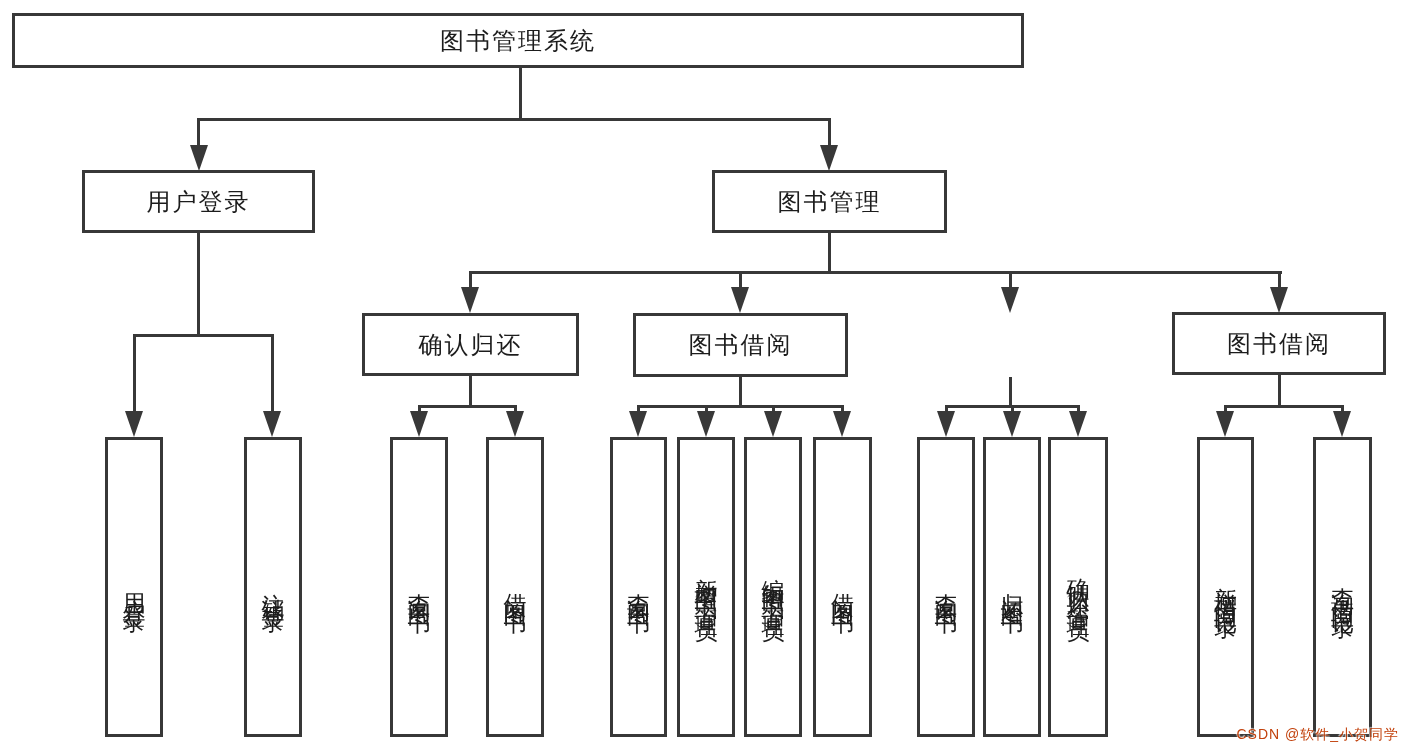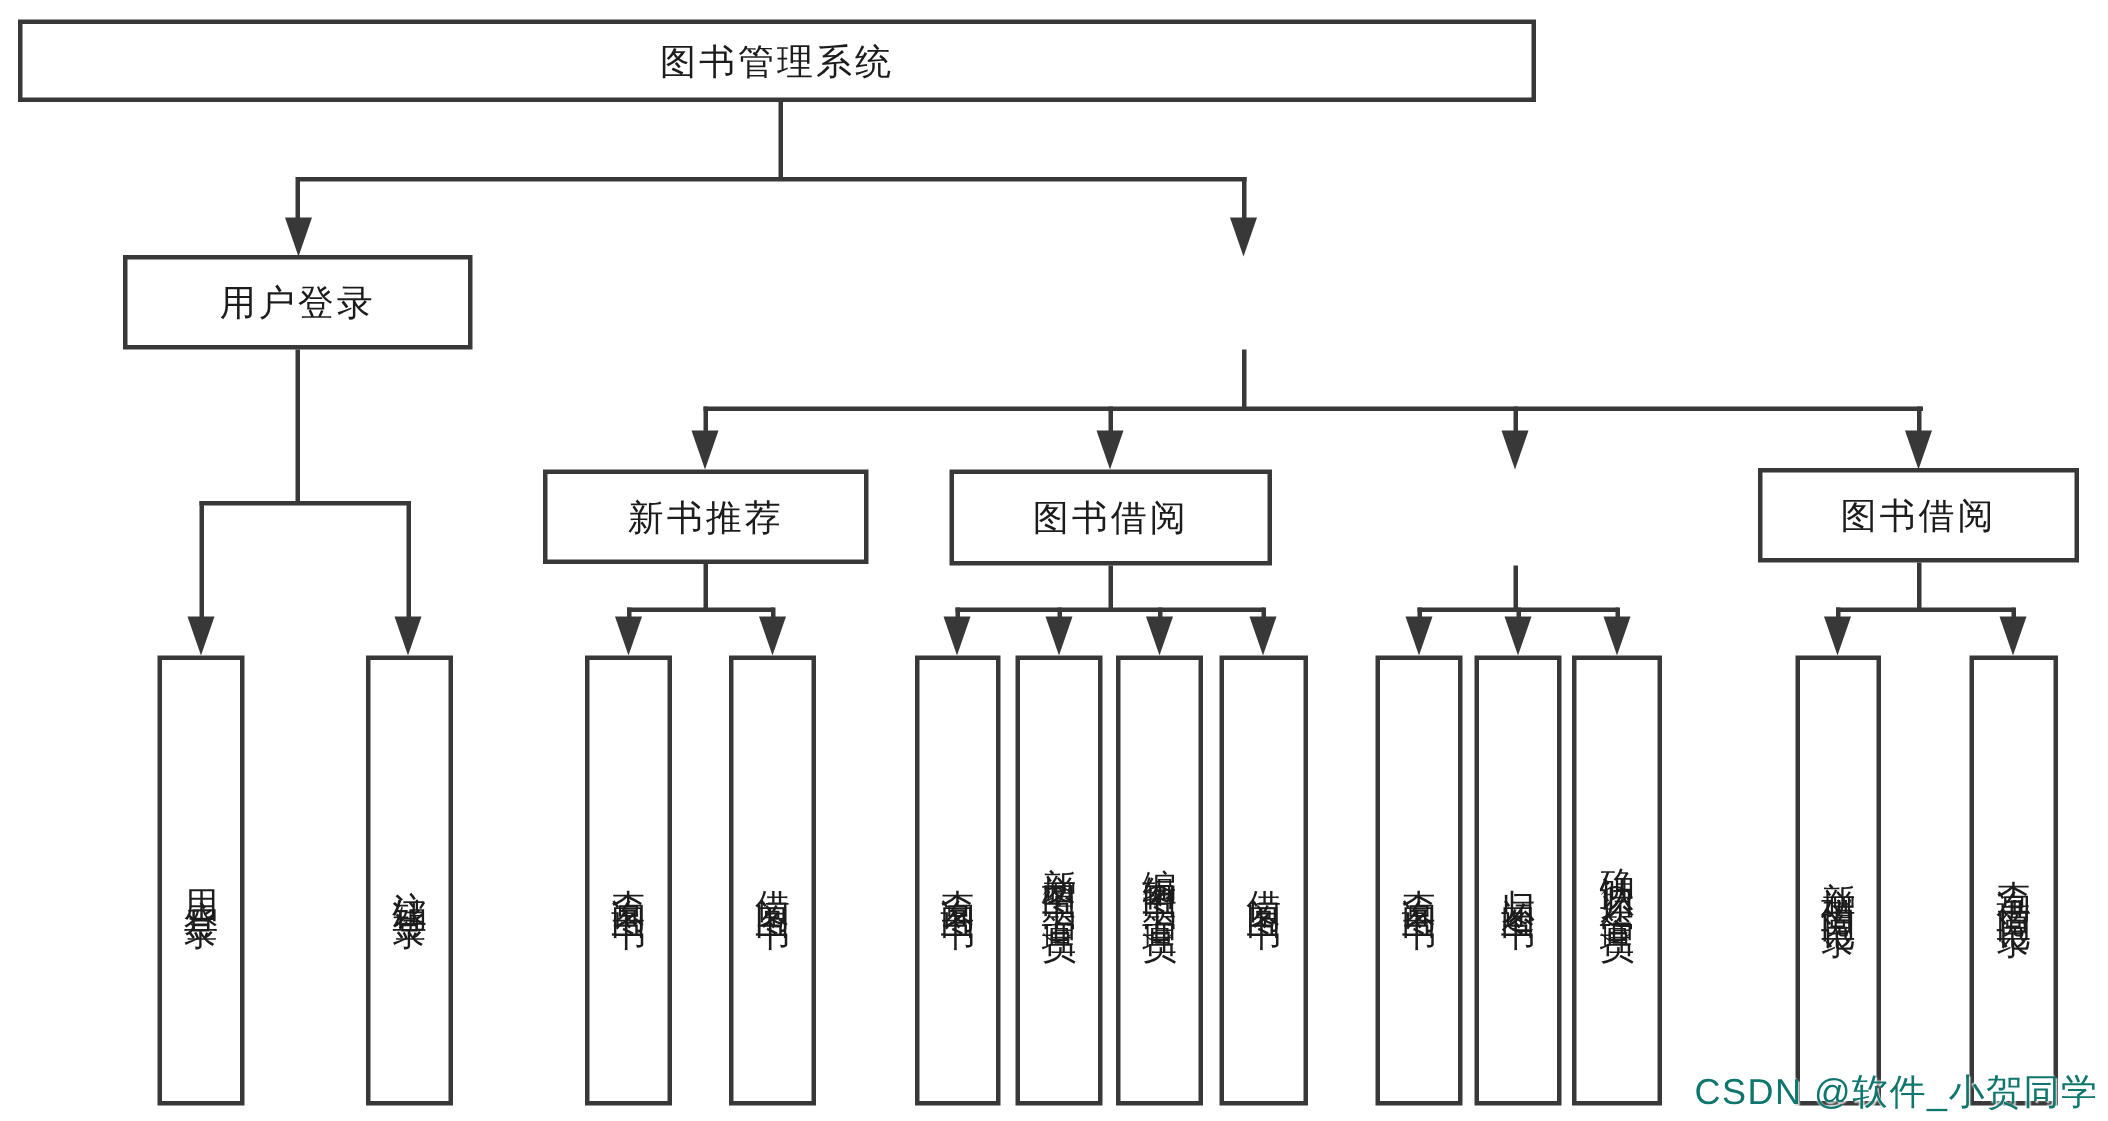--- a/index.html
+++ b/index.html
@@ -82,6 +82,9 @@
 
   <div class="box box-h" style="left:82px;top:170px;width:233px;height:63px">
     <span>用户登录</span>
+  </div>
+  <div class="box box-h" style="left:712px;top:170px;width:235px;height:63px">
+    <span>图书管理</span>
   </div>
 
   <div class="vline" style="left:197px;top:233px;height:103px"></div>

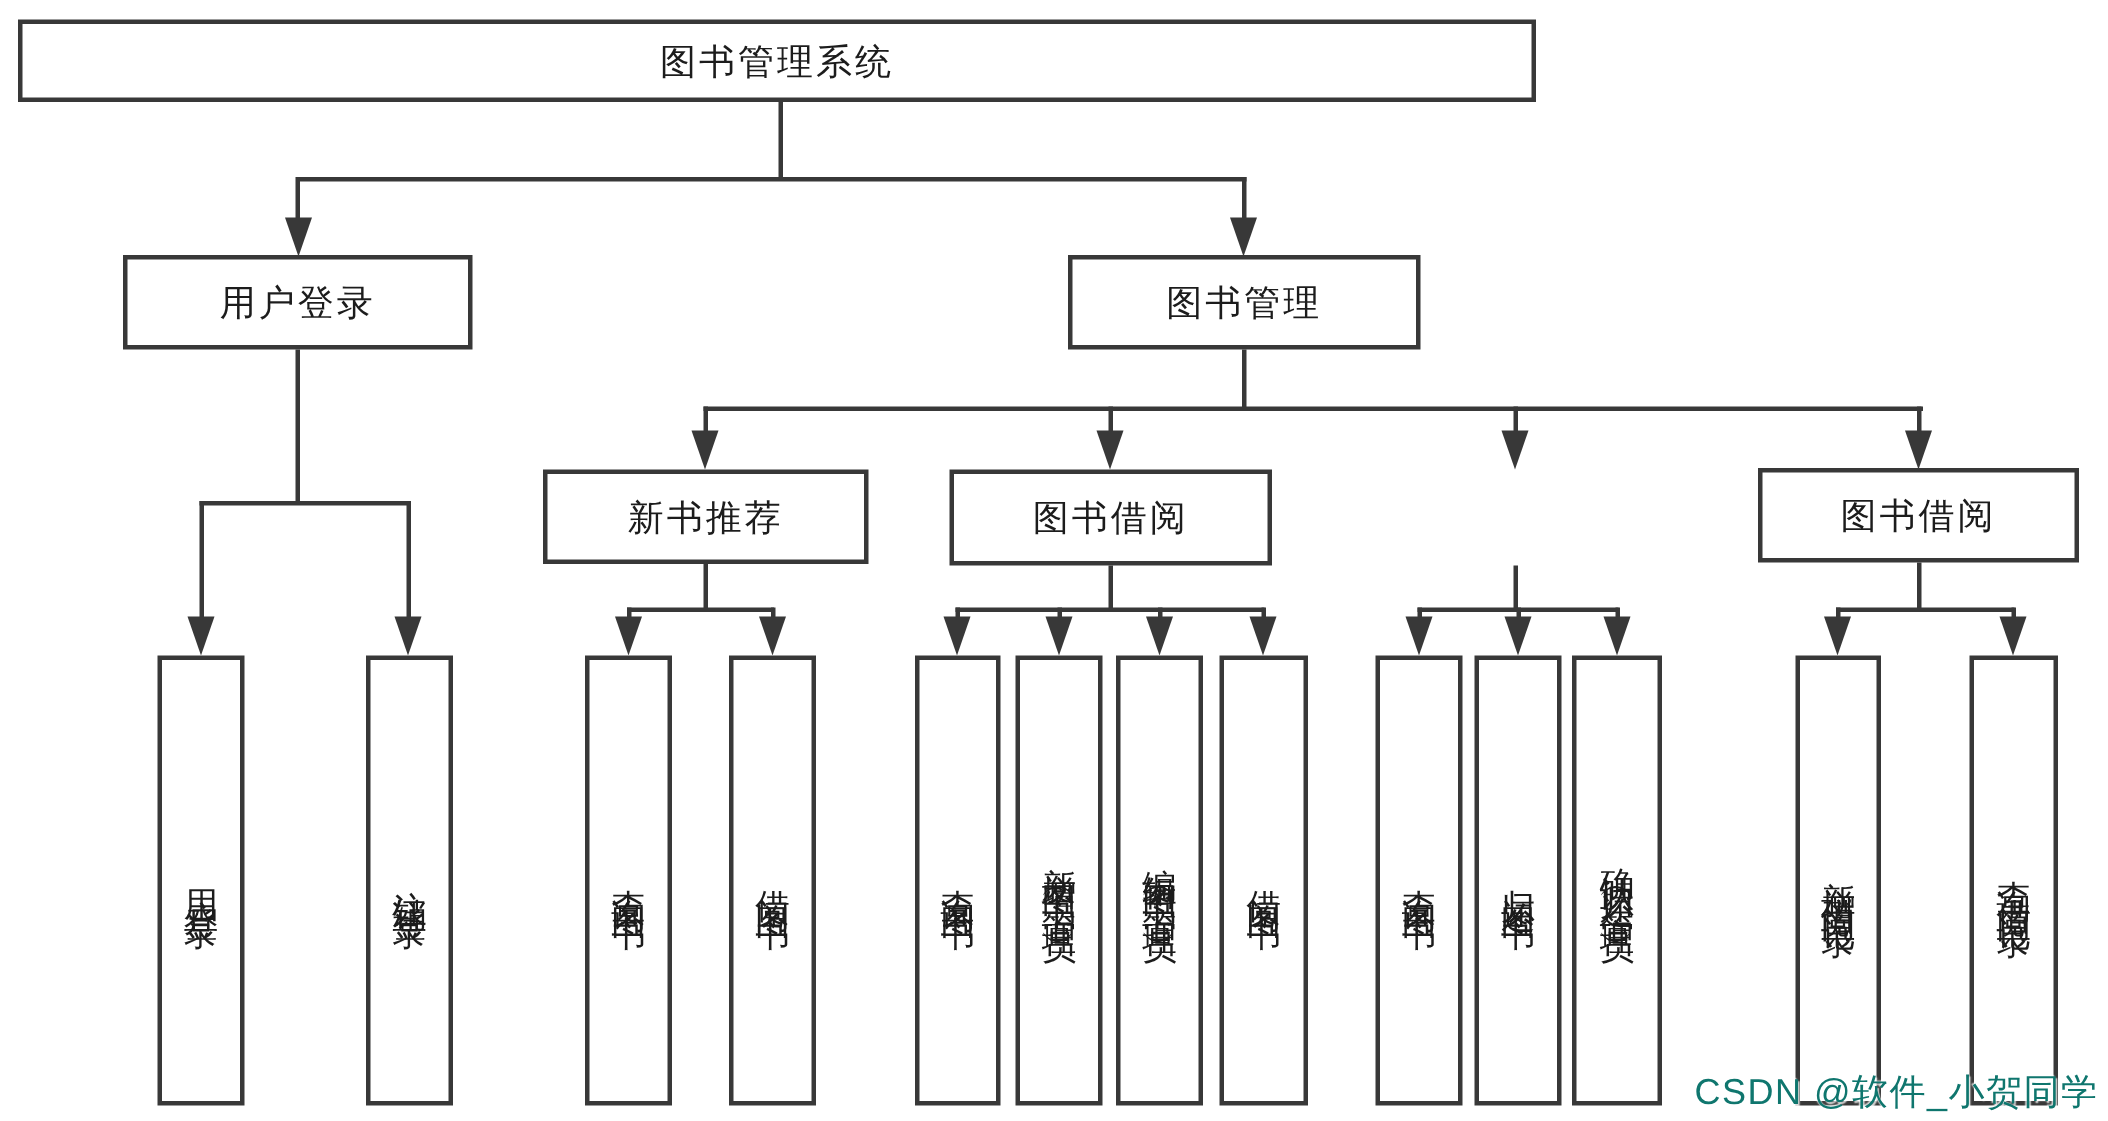--- a/index.html
+++ b/index.html
@@ -106,7 +106,7 @@
   <div class="arrow" style="left:1270px;top:287px"></div>
 
   <div class="box box-h" style="left:362px;top:313px;width:217px;height:63px">
-    <span>新书推荐</span>
+    <span>确认归还</span>
   </div>
   <div class="box box-h" style="left:633px;top:313px;width:215px;height:64px">
     <span>图书借阅</span>

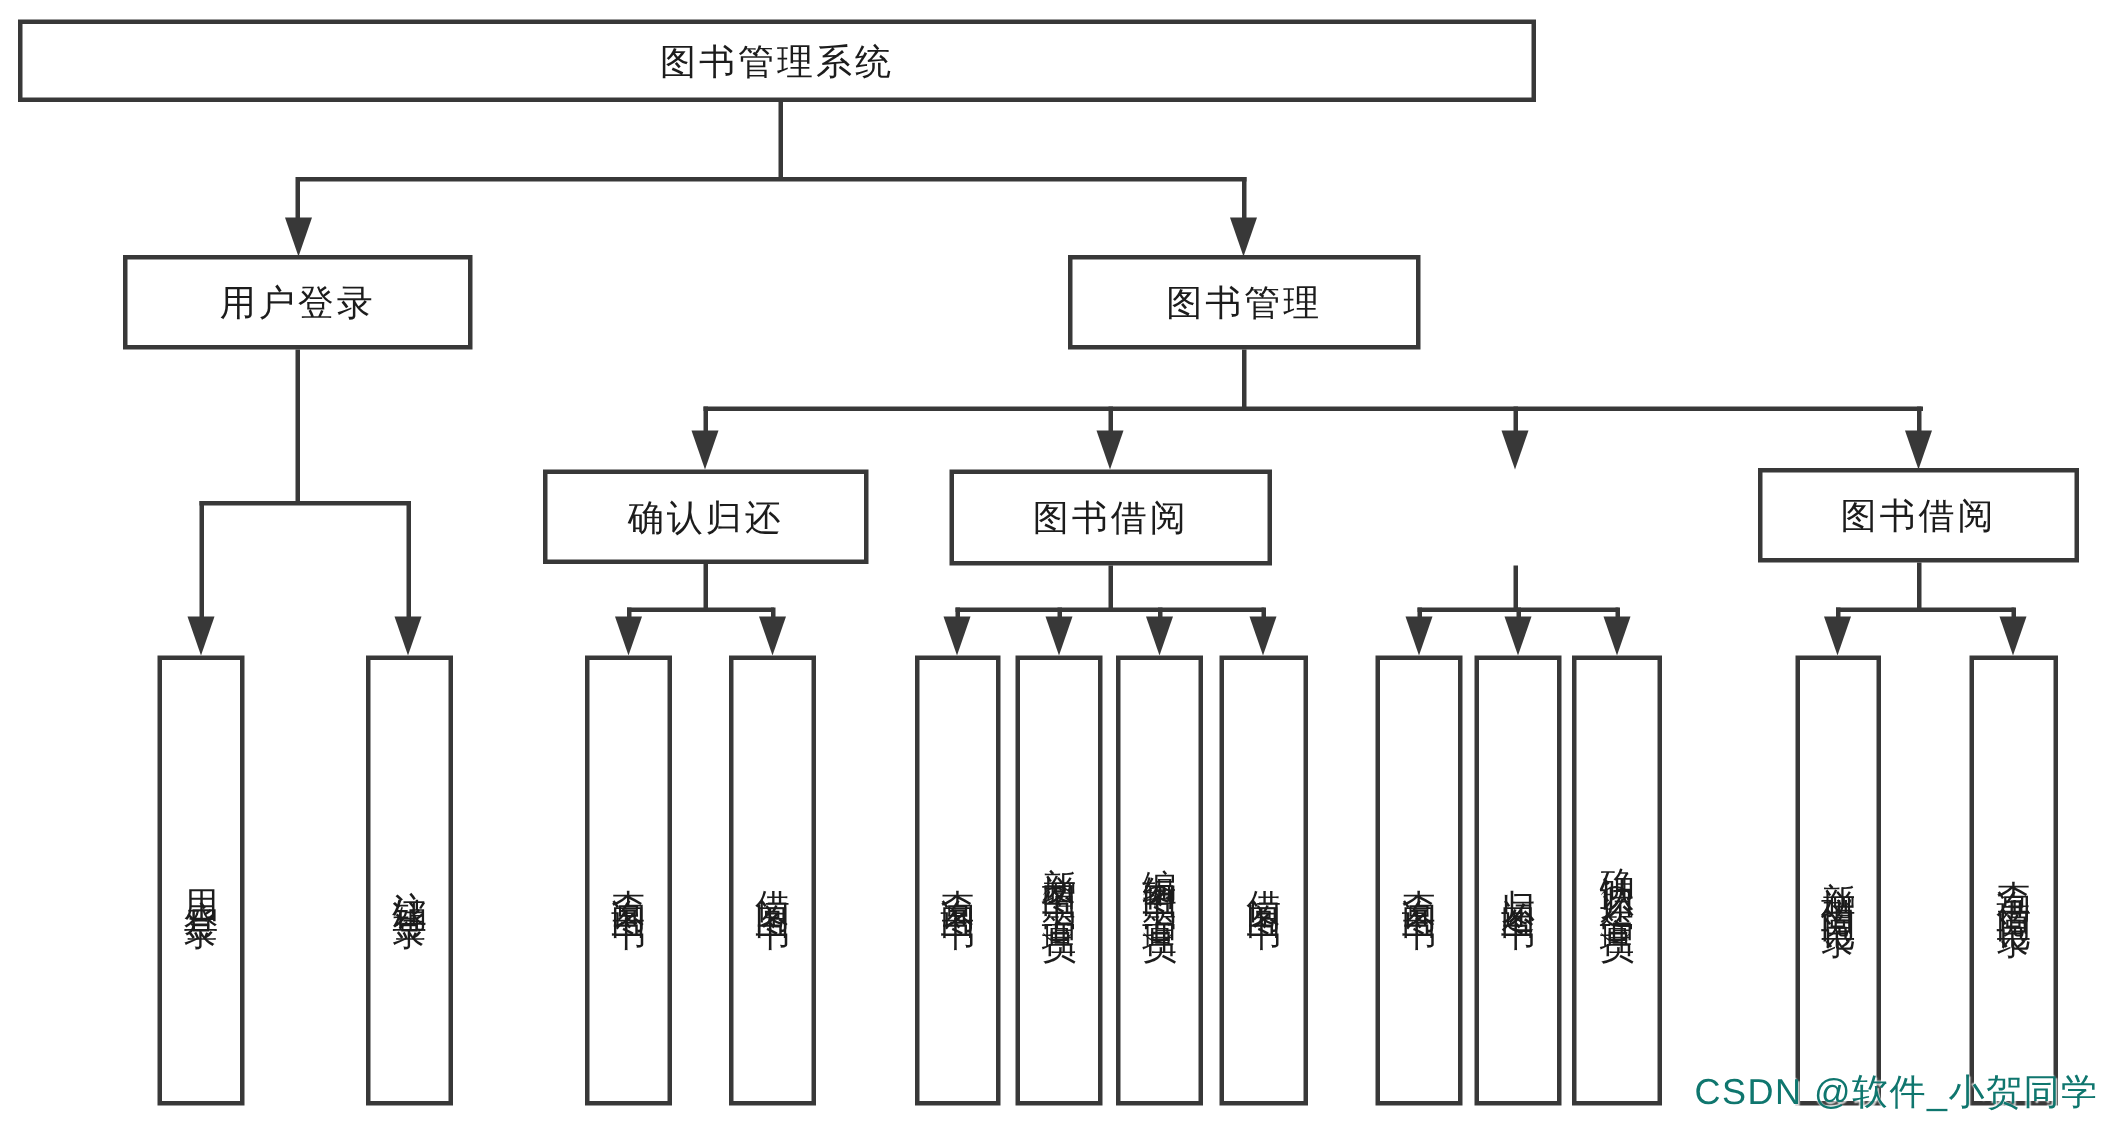--- a/index.html
+++ b/index.html
@@ -57,9 +57,9 @@
     position:absolute;
     right:6px;
     bottom:3px;
-    font-size:24px;
+    font-size:14px;
     letter-spacing:1px;
-    color:#0f766e;
+    color:#c2410c;
     text-shadow:1px 1px 1px rgba(255,255,255,0.85), -1px -1px 1px rgba(255,255,255,0.85);
     white-space:nowrap;
   }

